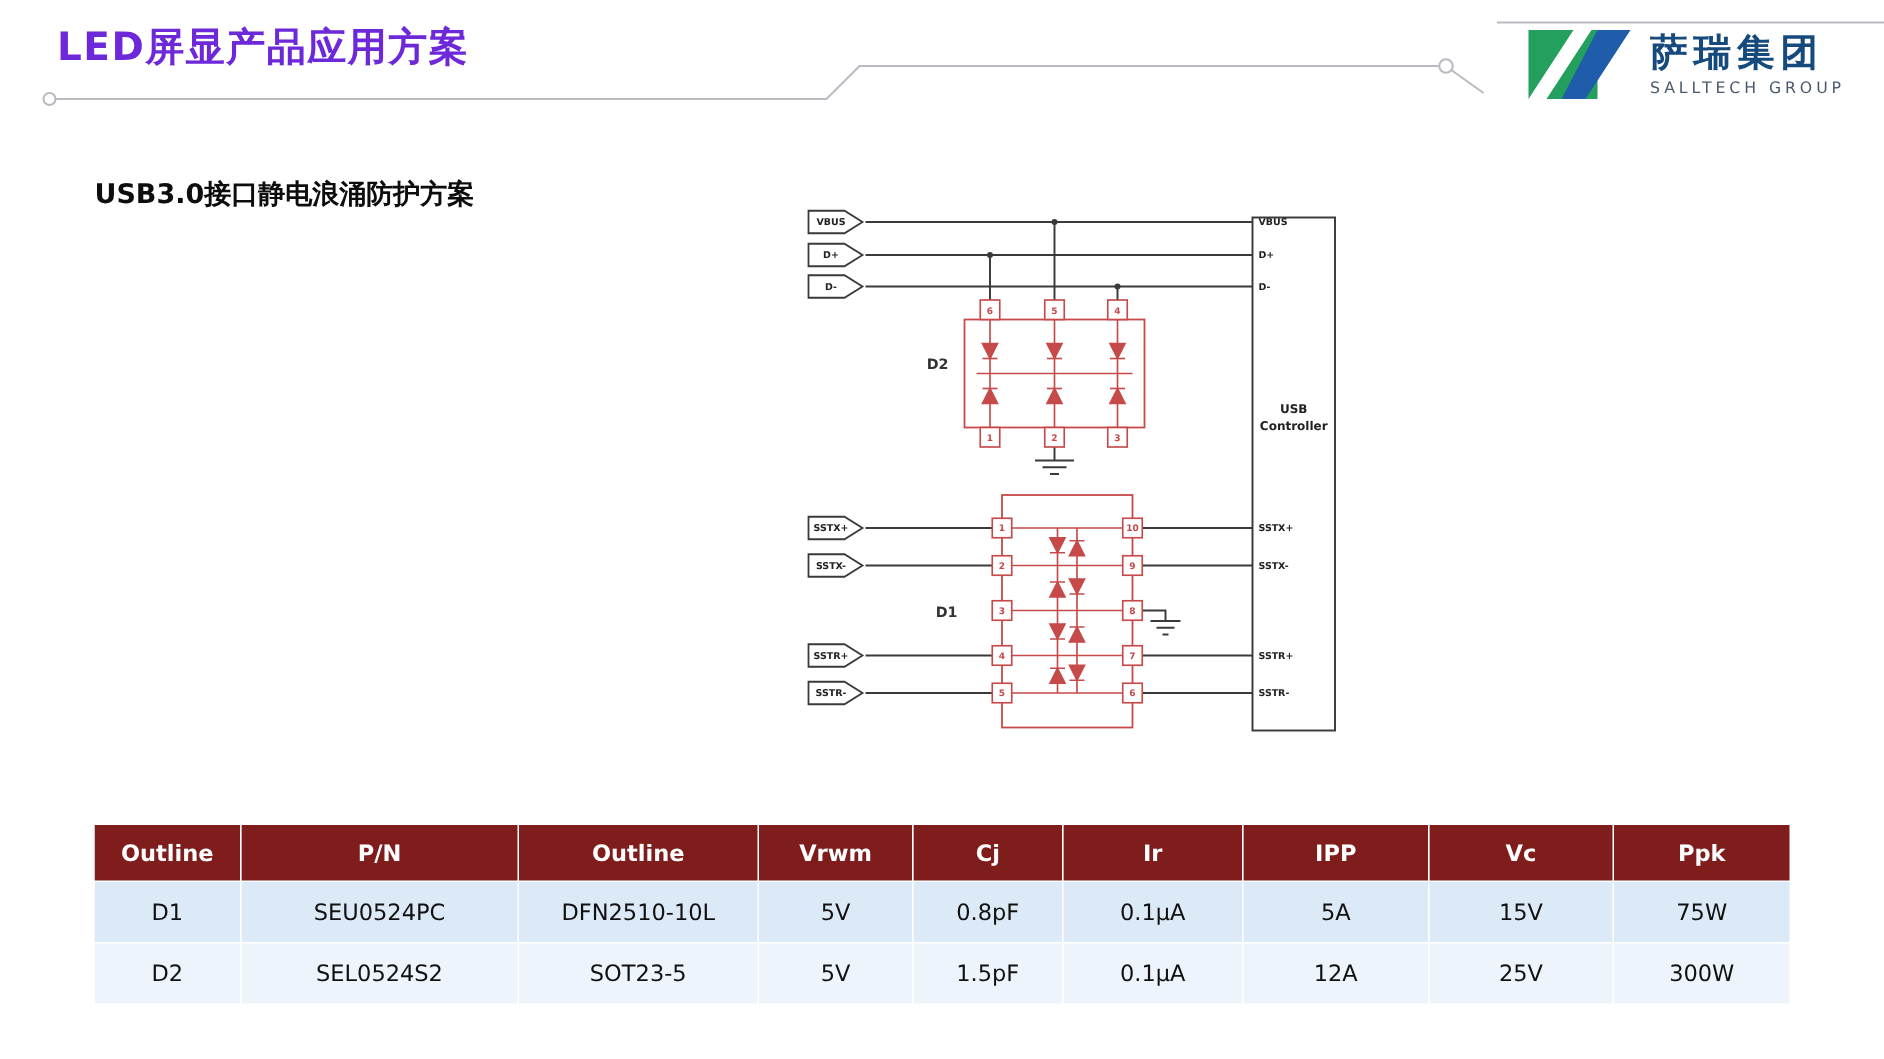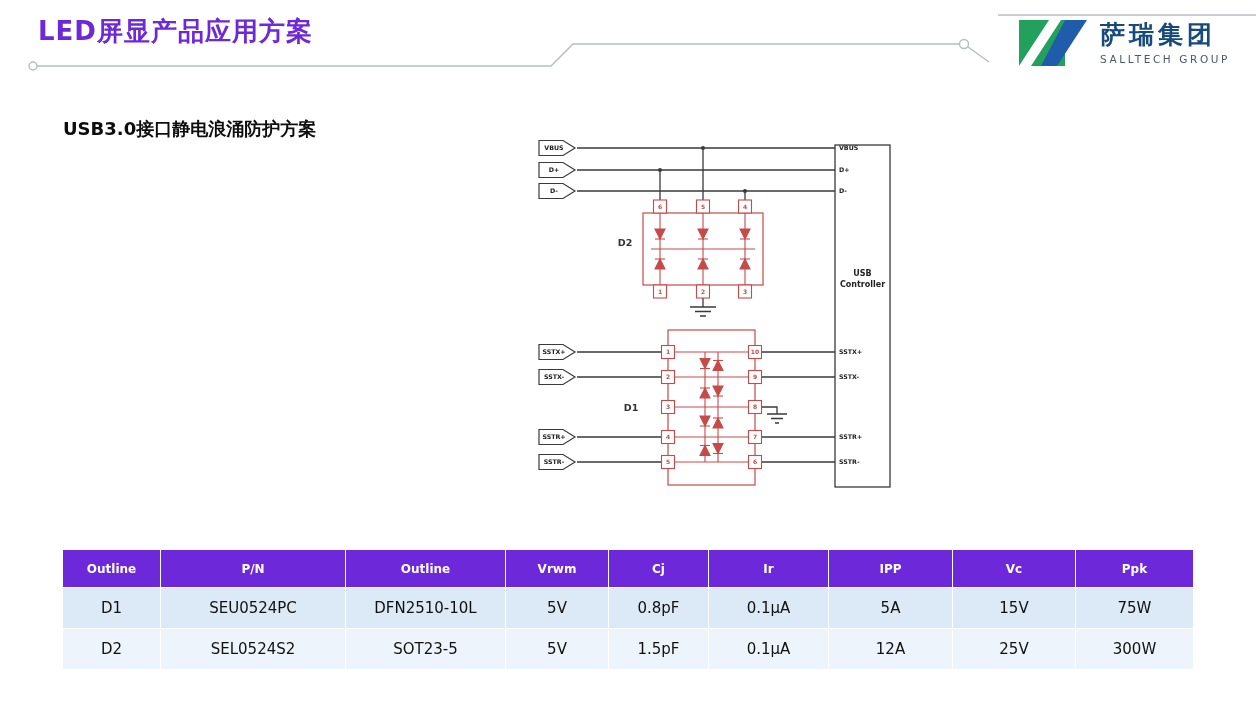--- a/index.html
+++ b/index.html
@@ -22,7 +22,7 @@
     border-collapse:collapse;table-layout:fixed;text-align:center;
   }
   table.parts th{
-    background:#6d28d9;color:#ffffff;font-weight:bold;font-size:12px;
+    background:#7f1d1d;color:#ffffff;font-weight:bold;font-size:15px;
     height:37px;border:1.5px solid #ffffff;padding:0;
   }
   table.parts td{

